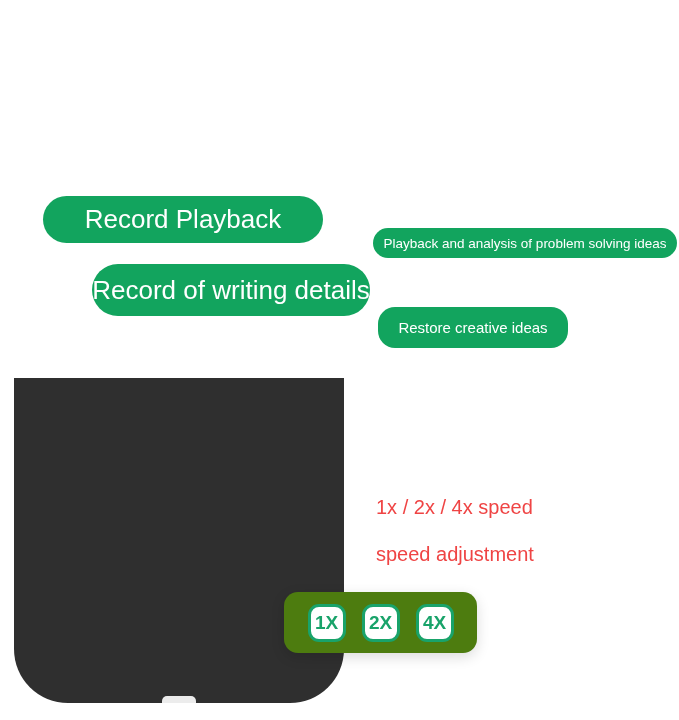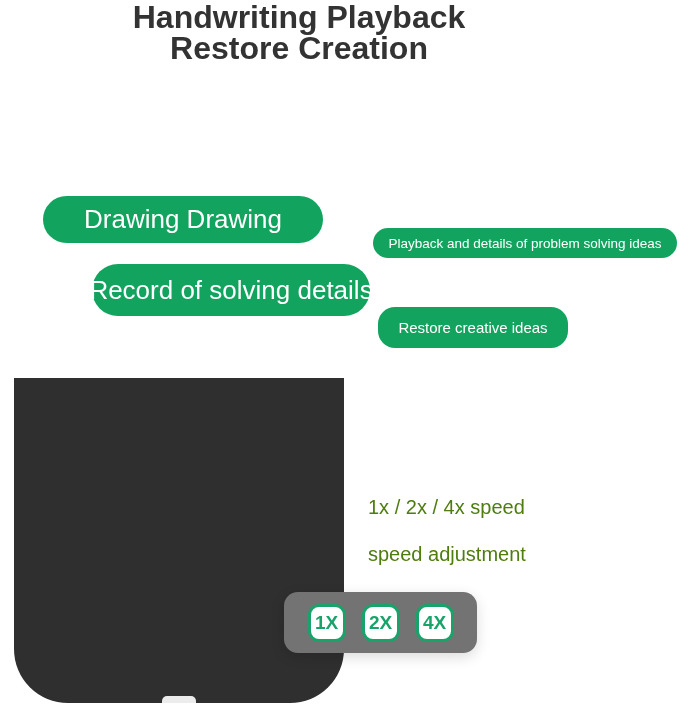--- a/index.html
+++ b/index.html
@@ -107,10 +107,6 @@
 <div class="page">
 
   <div class="header">
-    <h1 class="title">
-      <span>Handwriting Playback</span><br>
-      <span>Restore Creation</span>
-    </h1>
   </div>
 
   <div class="pill pill-drawing">Drawing Drawing</div>

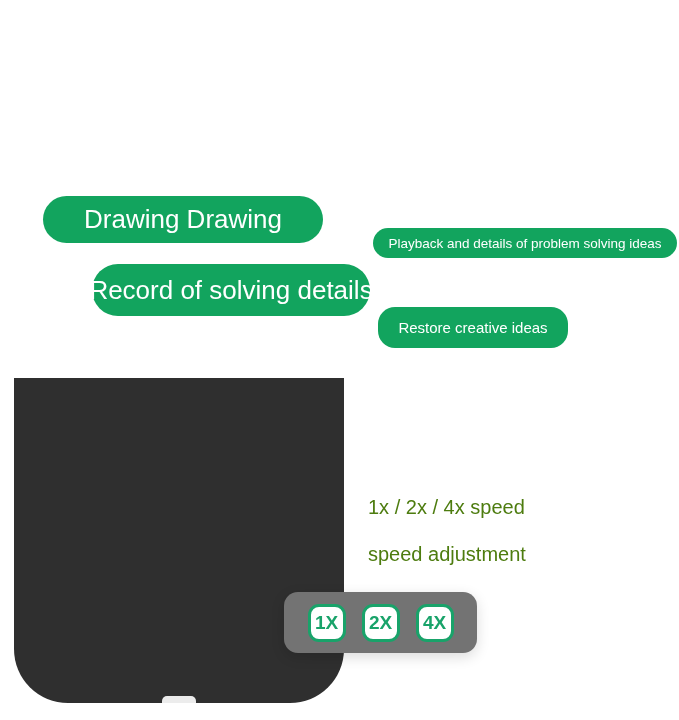--- a/index.html
+++ b/index.html
@@ -109,7 +109,7 @@
   <div class="header">
   </div>
 
-  <div class="pill pill-drawing">Drawing Drawing</div>
+  <div class="pill pill-drawing">Record Playback</div>
   <div class="pill pill-analysis">Playback and details of problem solving ideas</div>
   <div class="pill pill-record">Record of solving details</div>
   <div class="pill pill-restore">Restore creative ideas</div>

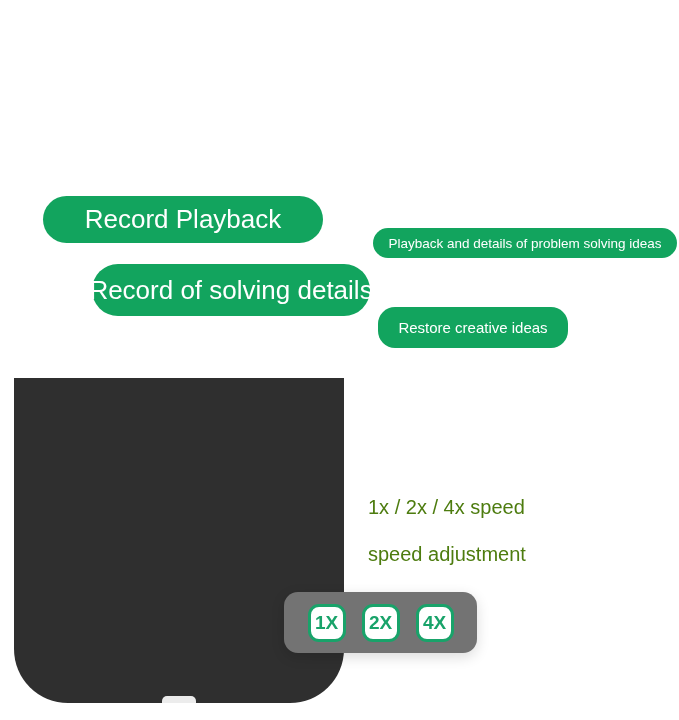--- a/index.html
+++ b/index.html
@@ -110,7 +110,7 @@
   </div>
 
   <div class="pill pill-drawing">Record Playback</div>
-  <div class="pill pill-analysis">Playback and details of problem solving ideas</div>
+  <div class="pill pill-analysis">Playback and analysis of problem solving ideas</div>
   <div class="pill pill-record">Record of solving details</div>
   <div class="pill pill-restore">Restore creative ideas</div>
 

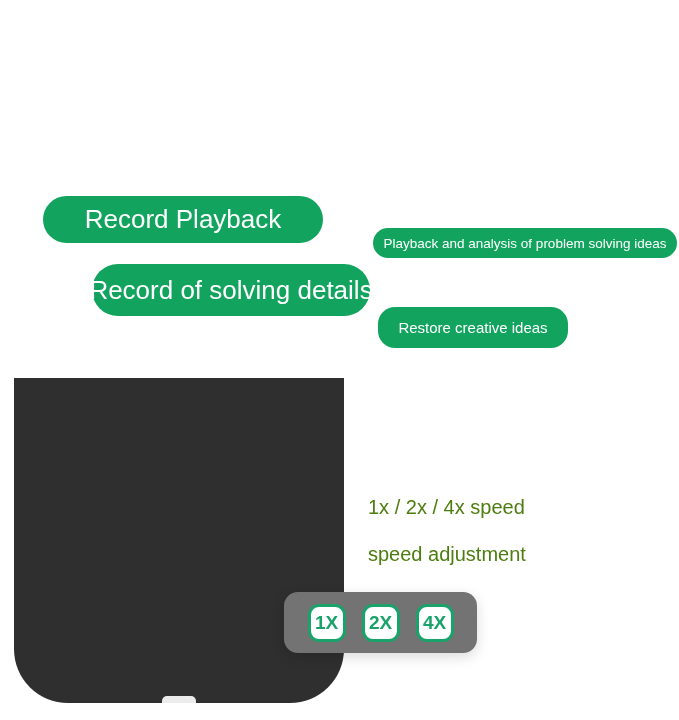--- a/index.html
+++ b/index.html
@@ -111,7 +111,7 @@
 
   <div class="pill pill-drawing">Record Playback</div>
   <div class="pill pill-analysis">Playback and analysis of problem solving ideas</div>
-  <div class="pill pill-record">Record of solving details</div>
+  <div class="pill pill-record">Record of writing details</div>
   <div class="pill pill-restore">Restore creative ideas</div>
 
   <div class="phone">

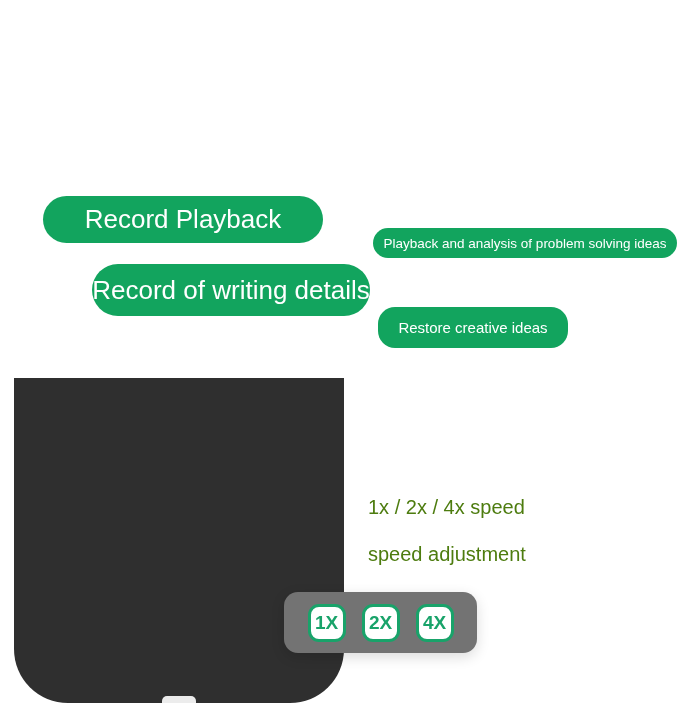--- a/index.html
+++ b/index.html
@@ -85,8 +85,8 @@
 
   
   .speed-caption {
-    position:absolute; left:368px; top:496px; width:210px;
-    font-size:20px; line-height:23.5px; color:#4d7c0f; z-index:2;
+    position:absolute; left:376px; top:496px; width:210px;
+    font-size:20px; line-height:23.5px; color:#ef4444; z-index:2;
   }
   .speed-panel {
     position:absolute; left:284px; top:592px; width:193px; height:61px;

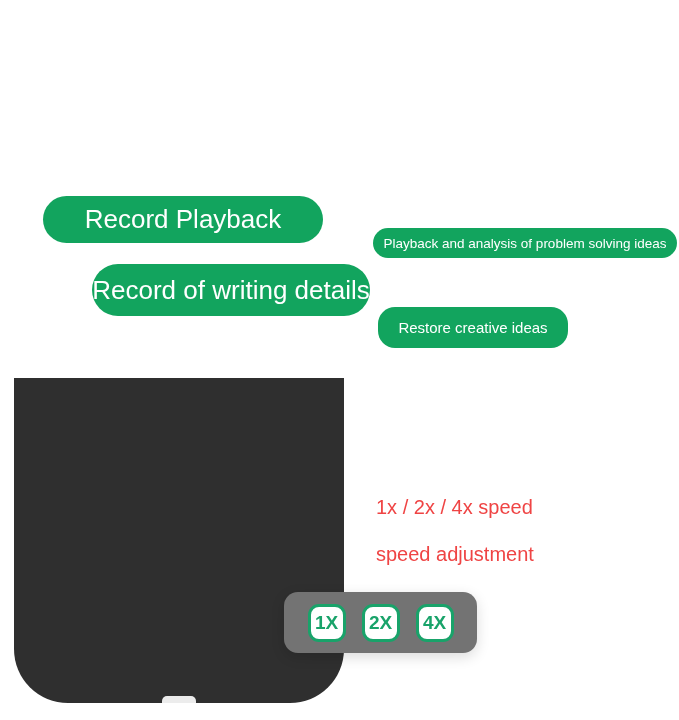--- a/index.html
+++ b/index.html
@@ -90,7 +90,7 @@
   }
   .speed-panel {
     position:absolute; left:284px; top:592px; width:193px; height:61px;
-    background:#737373; border-radius:14px; z-index:5;
+    background:#4d7c0f; border-radius:14px; z-index:5;
     box-shadow:0 4px 14px rgba(0,0,0,0.14);
     display:flex; align-items:center; justify-content:center; gap:16px;
   }

